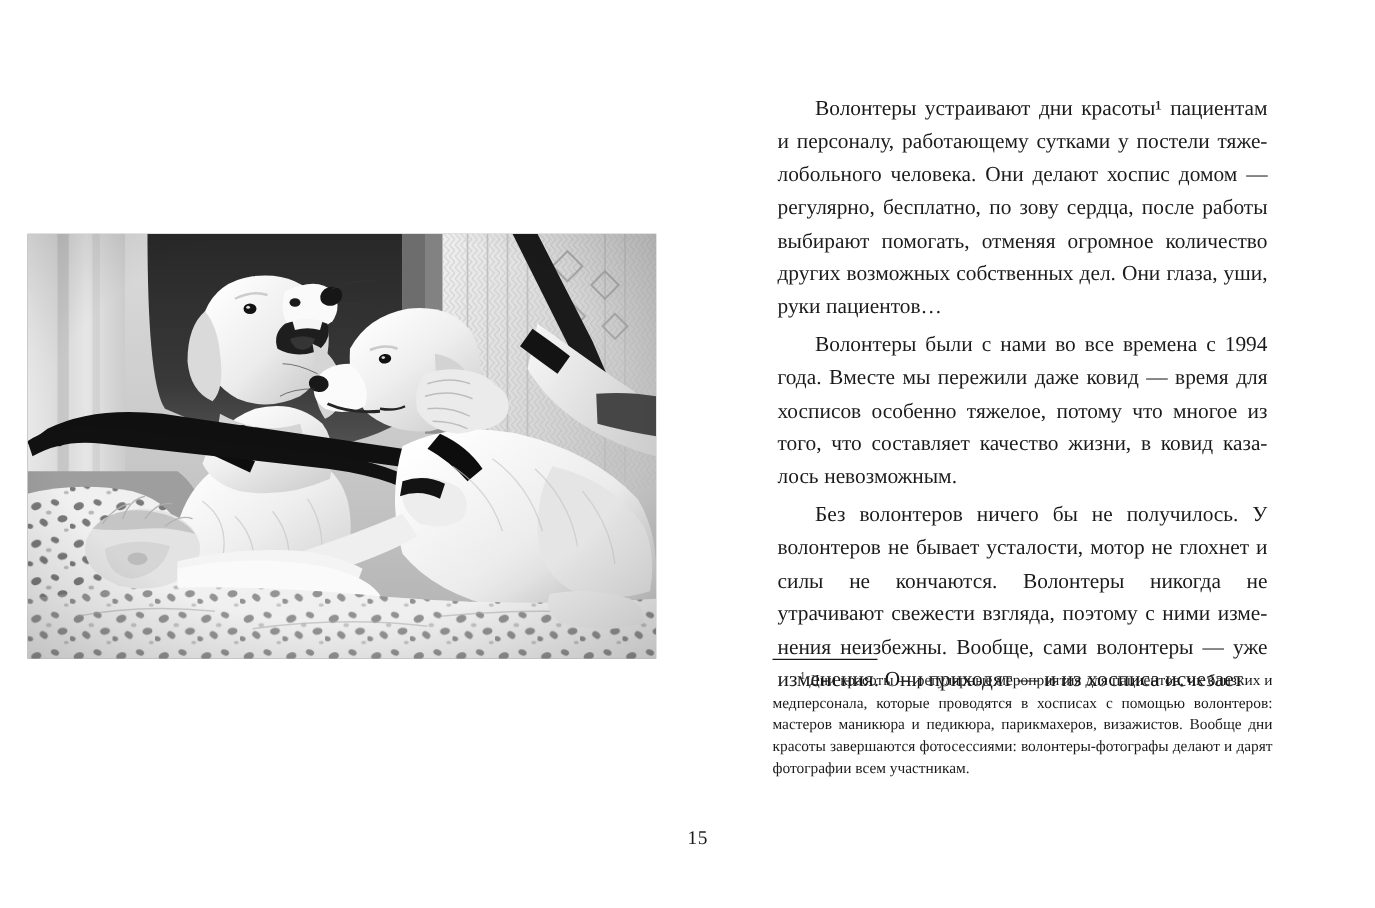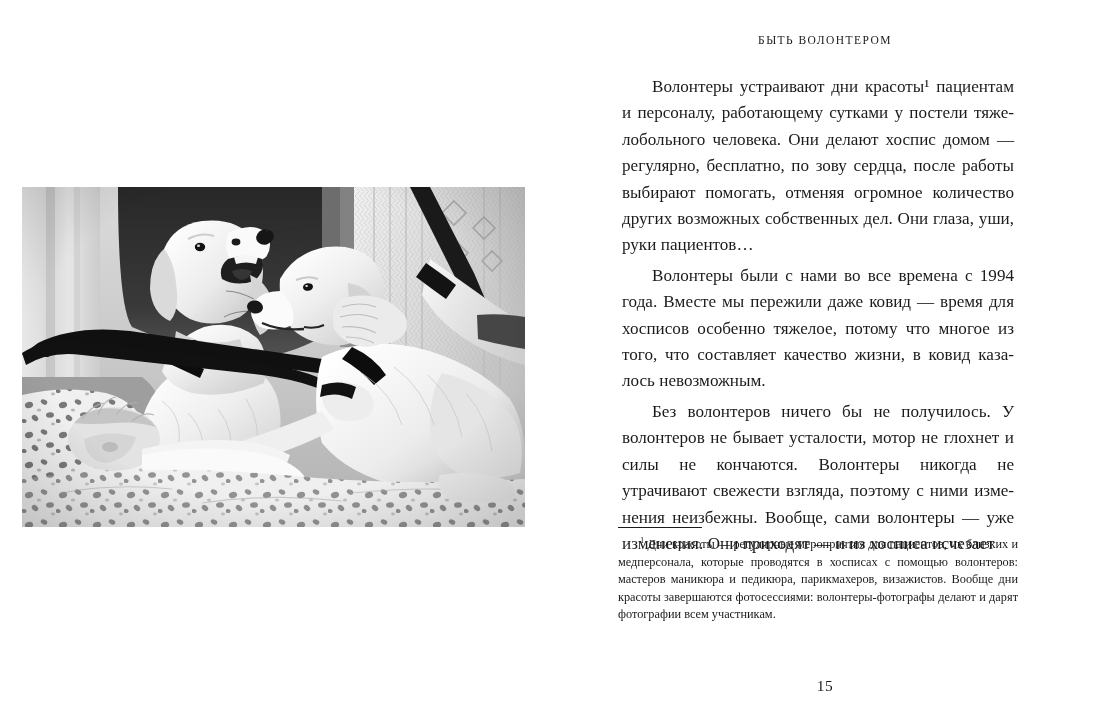--- a/index.html
+++ b/index.html
@@ -371,7 +371,6 @@
 
   <div class="right-page">
 
-    <div class="running-head">Быть волонтером</div>
 
     <div class="text-column">
       <p class="body-par">Волонтеры устраивают дни красоты¹ пациентам и персоналу, работающему сутками у постели тяже­лобольного человека. Они делают хоспис домом — регулярно, бесплатно, по зову сердца, после работы выбирают помогать, отменяя огромное количество других возможных собственных дел. Они глаза, уши, руки пациентов…</p>

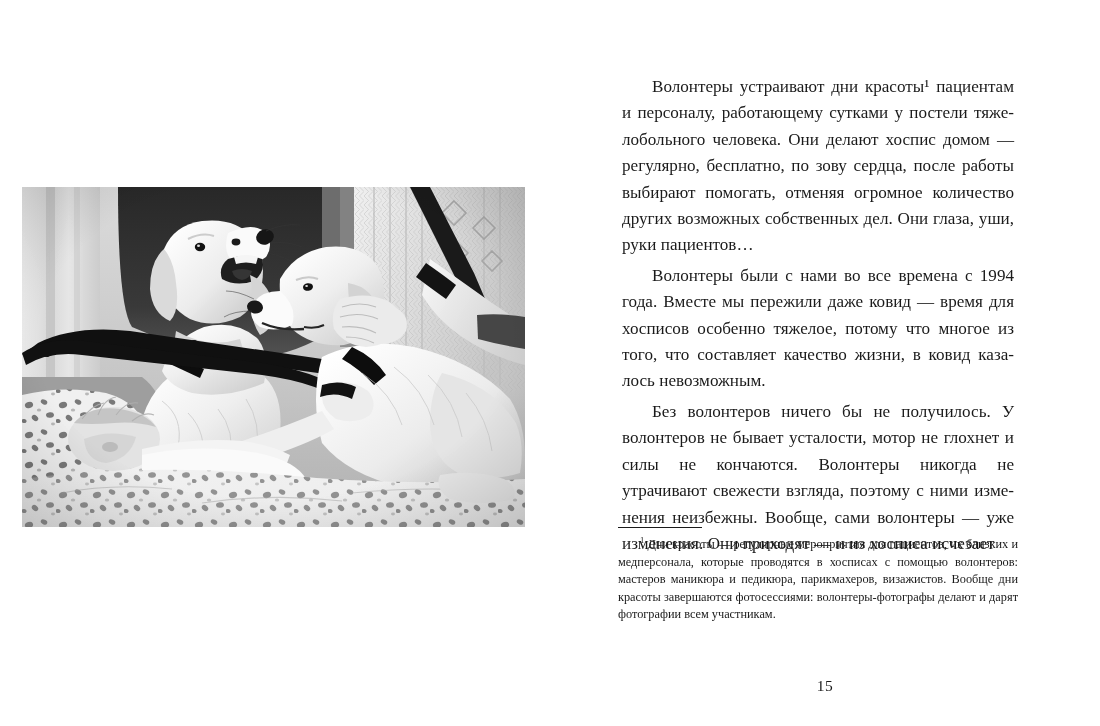--- a/index.html
+++ b/index.html
@@ -102,10 +102,9 @@
     top: 662px;
     left: 0;
     width: 550px;
-    text-align: center;
+    text-align: left;
     font-size: 15.5px;
     letter-spacing: 0.5px;
-    margin-top: 15px;
   }
 </style>
 </head>

